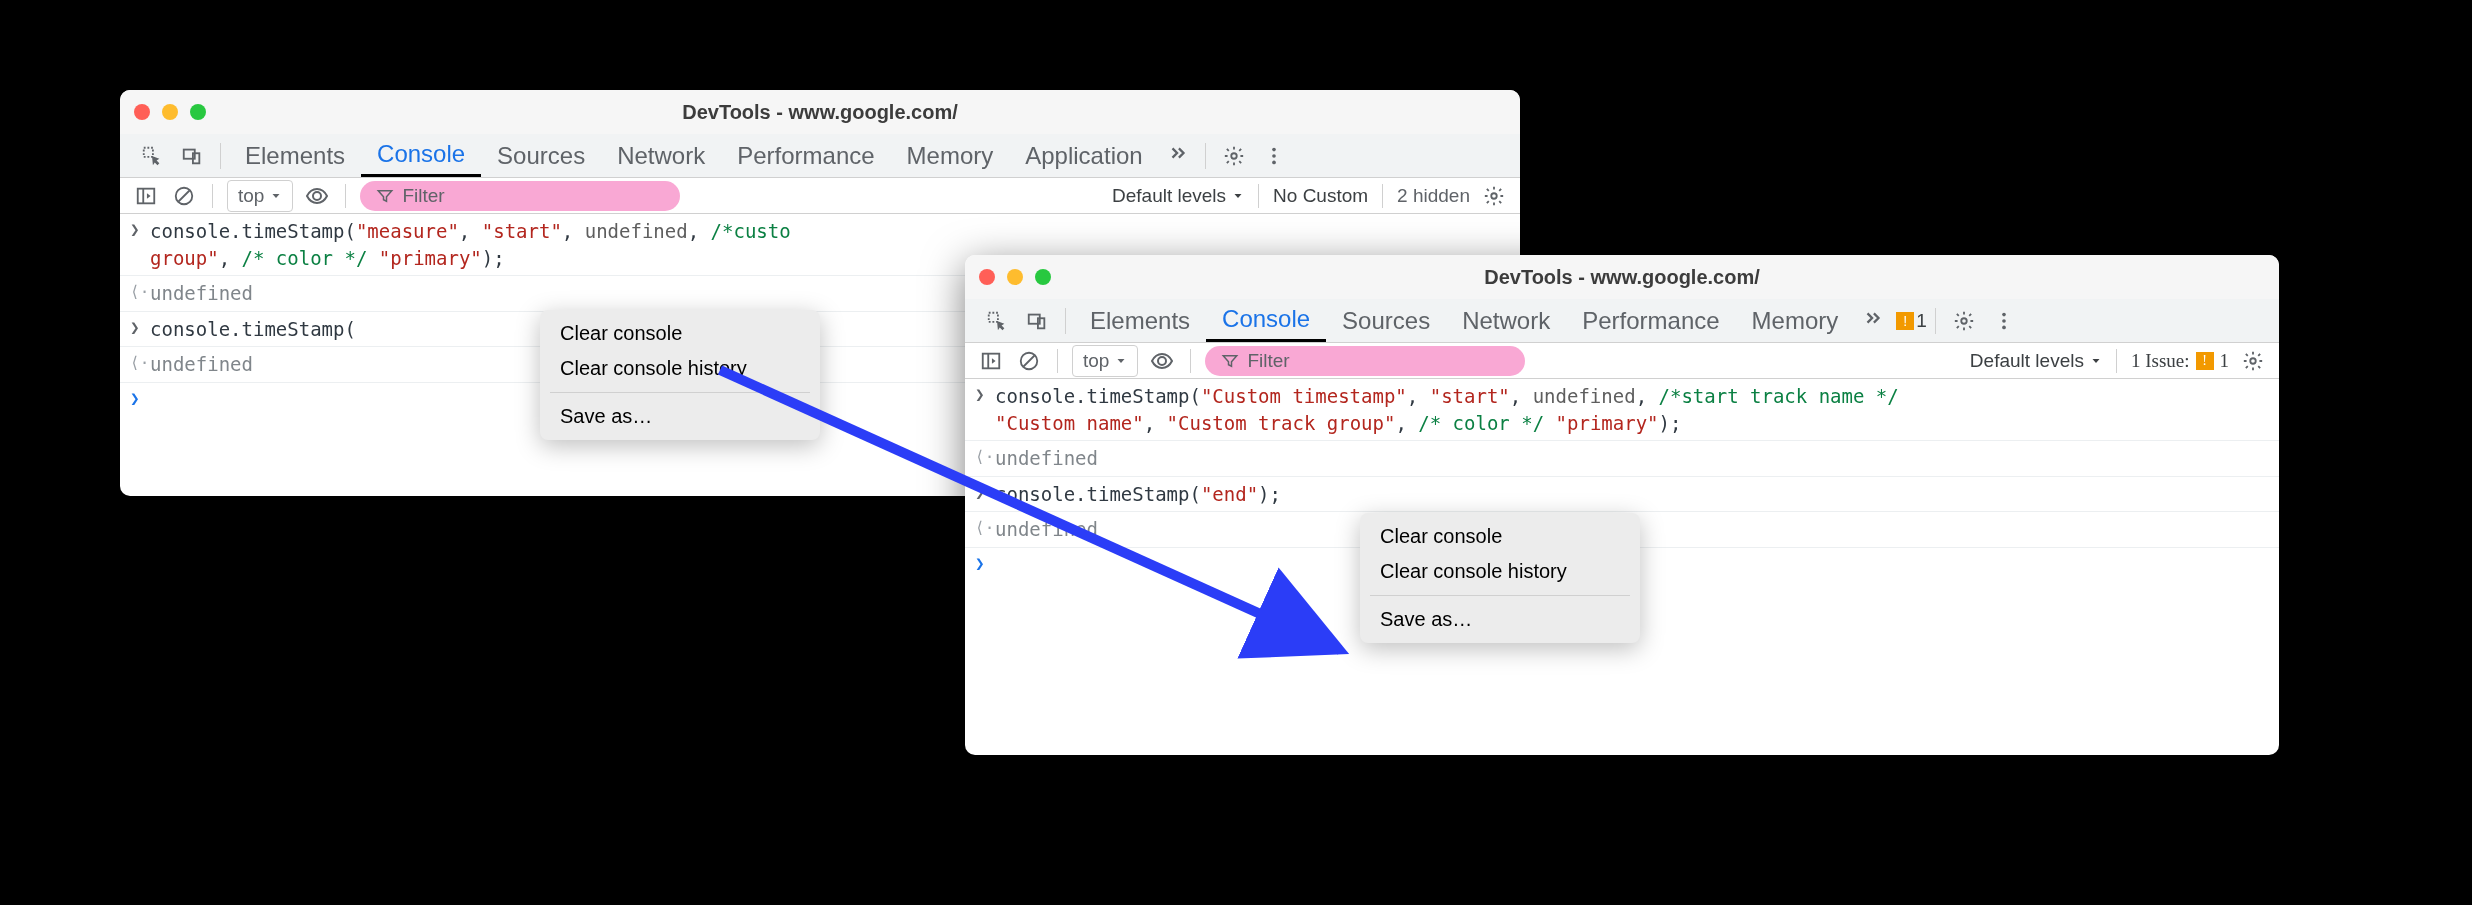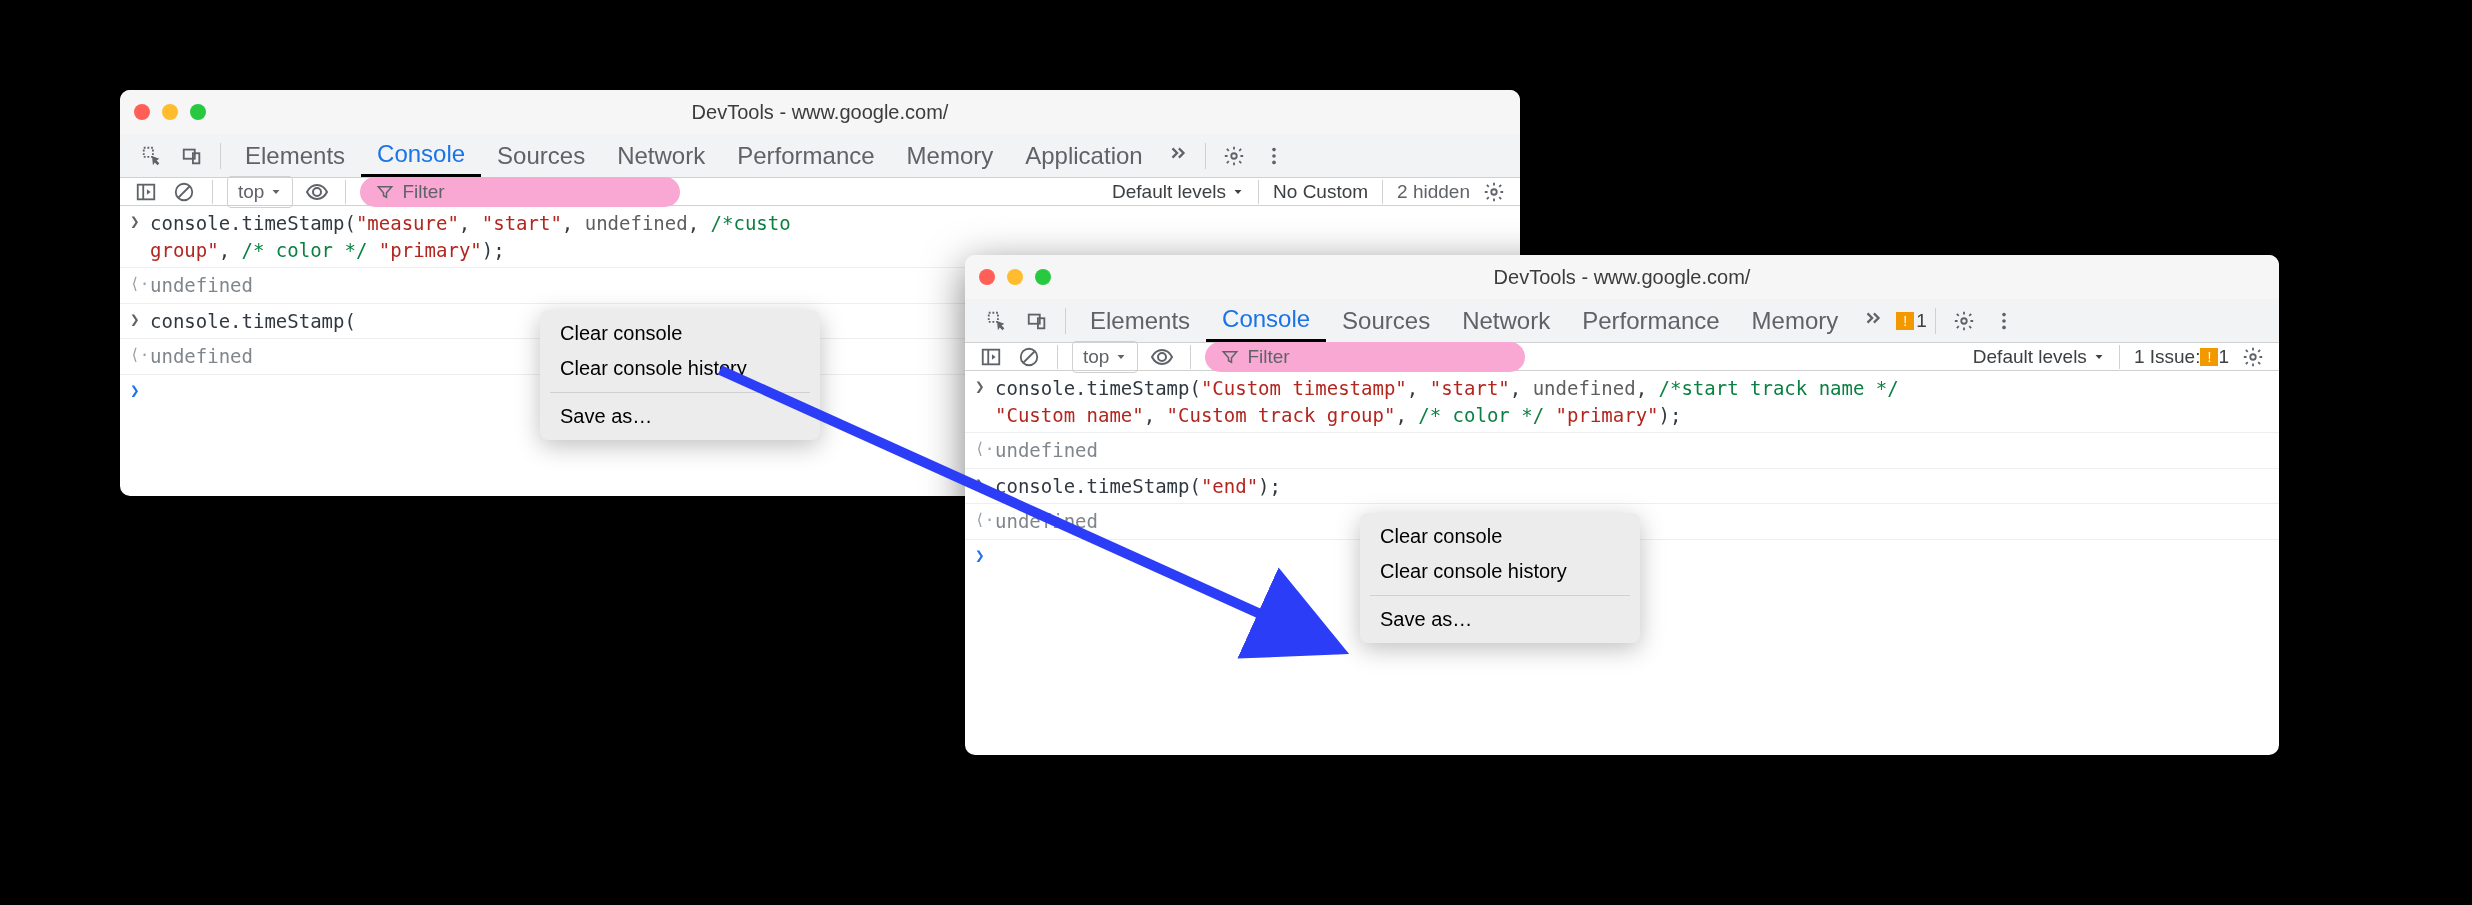--- a/index.html
+++ b/index.html
@@ -33,7 +33,7 @@
   .tl-green { background: #28c840; }
   .title-text {
     position: absolute; left: 0; right: 0; text-align: center;
-    font-weight: 400; color: #3c3c3c; font-size: 20px;
+    font-weight: 700; color: #3c3c3c; font-size: 20px;
   }
   .tabstrip {
     display: flex; align-items: center; height: 44px;

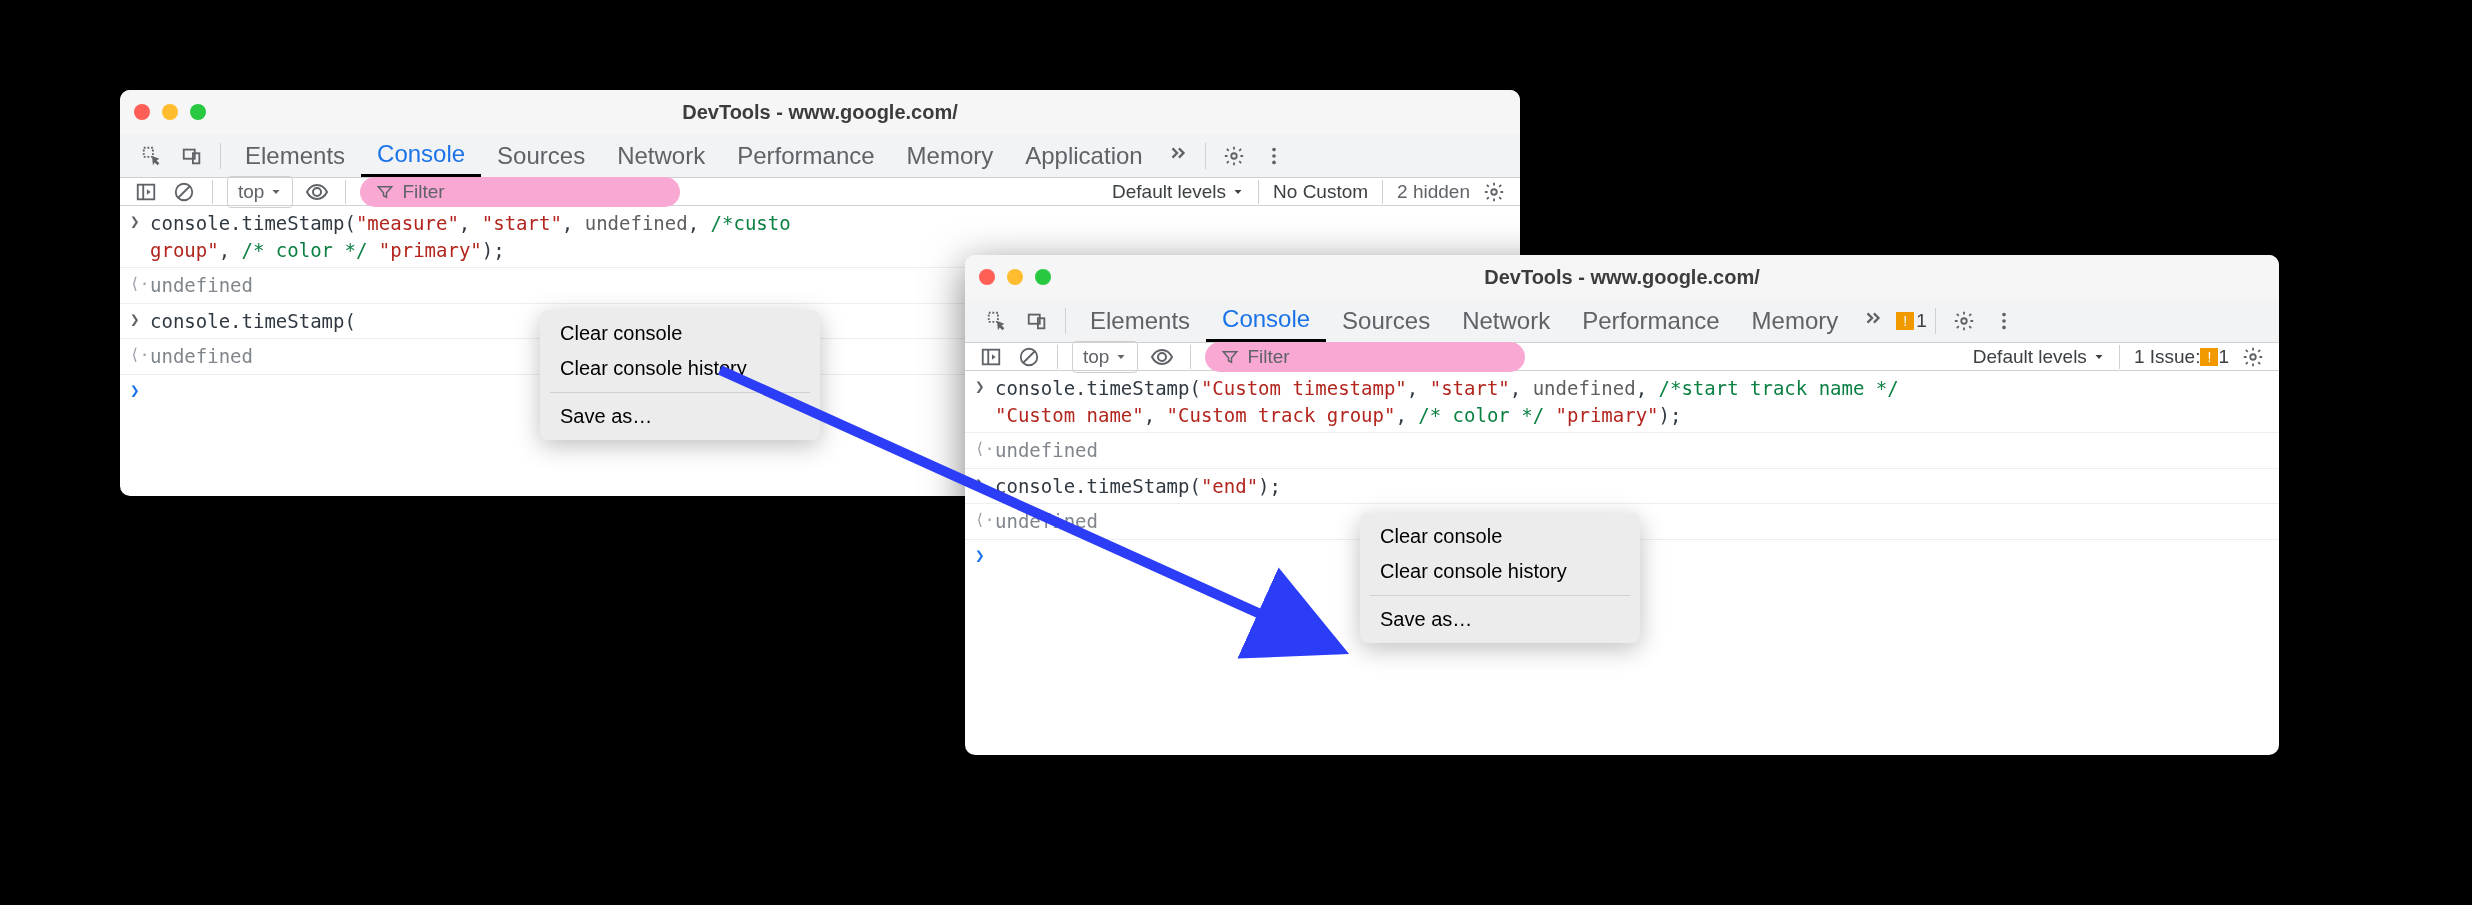--- a/index.html
+++ b/index.html
@@ -49,7 +49,7 @@
   .tab.active { color: #1a73e8; border-bottom: 3px solid #000000; font-weight: 500; }
   .tab-more { padding: 0 8px; color:#5f6368; }
   .toolbar {
-    display:flex; align-items:center; height:28px;
+    display:flex; align-items:center; height:36px;
     border-bottom:1px solid #d0d0d0; padding:0 12px; gap:10px;
     background:#fff;
   }

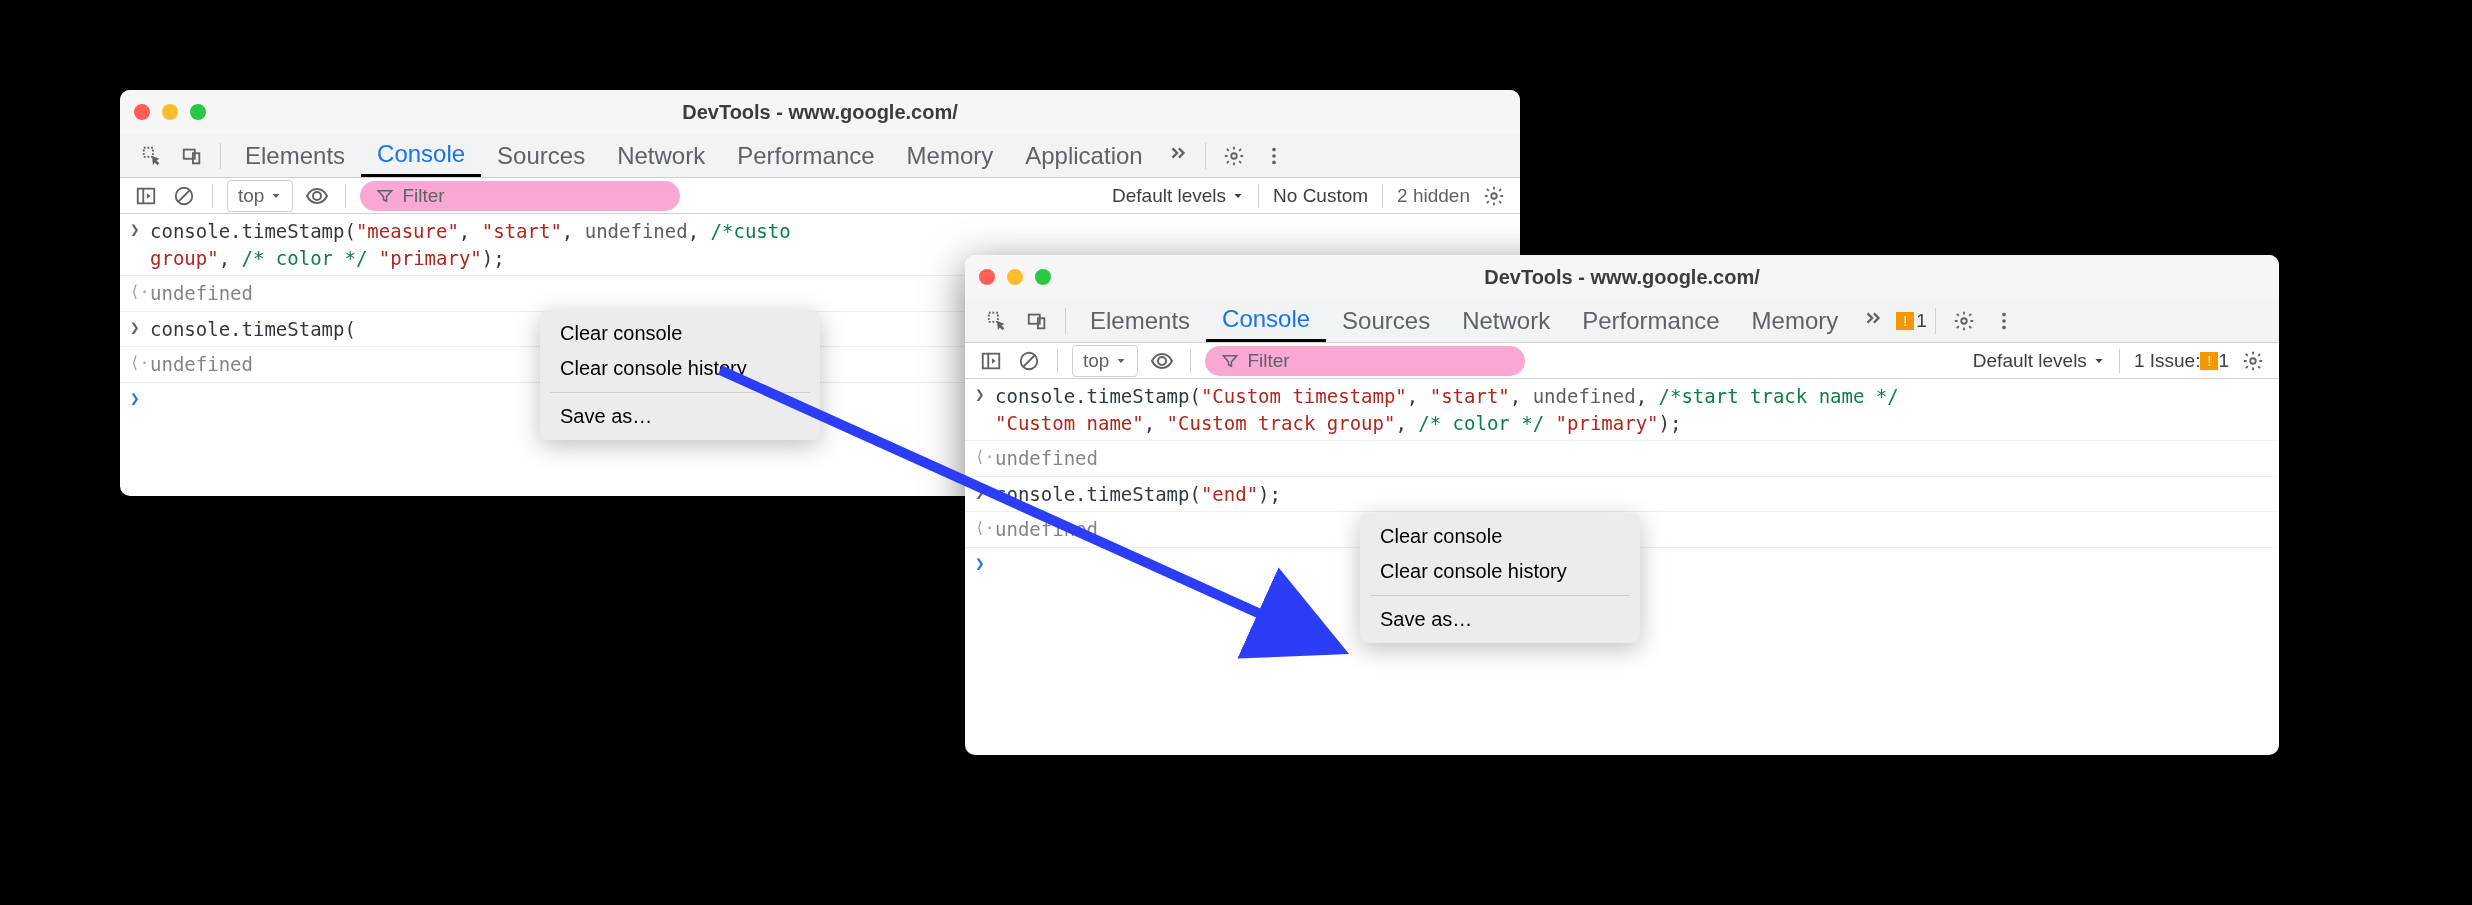--- a/index.html
+++ b/index.html
@@ -341,7 +341,7 @@
         </svg>
     </div>
     <div class="tb-sep"></div>
-    <div style="display:flex;align-items:center;gap:0;">
+    <div style="display:flex;align-items:center;gap:6px;font-family:Liberation Serif, serif;">
       <span class="issues-text">1 Issue:</span>
       <span class="warn-sq">!</span>
       <span style="color:#3c4043;font-size:19px;">1</span>

